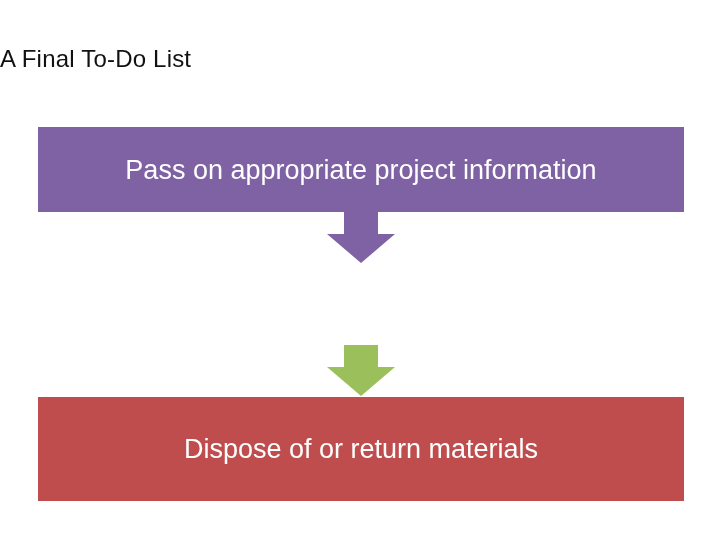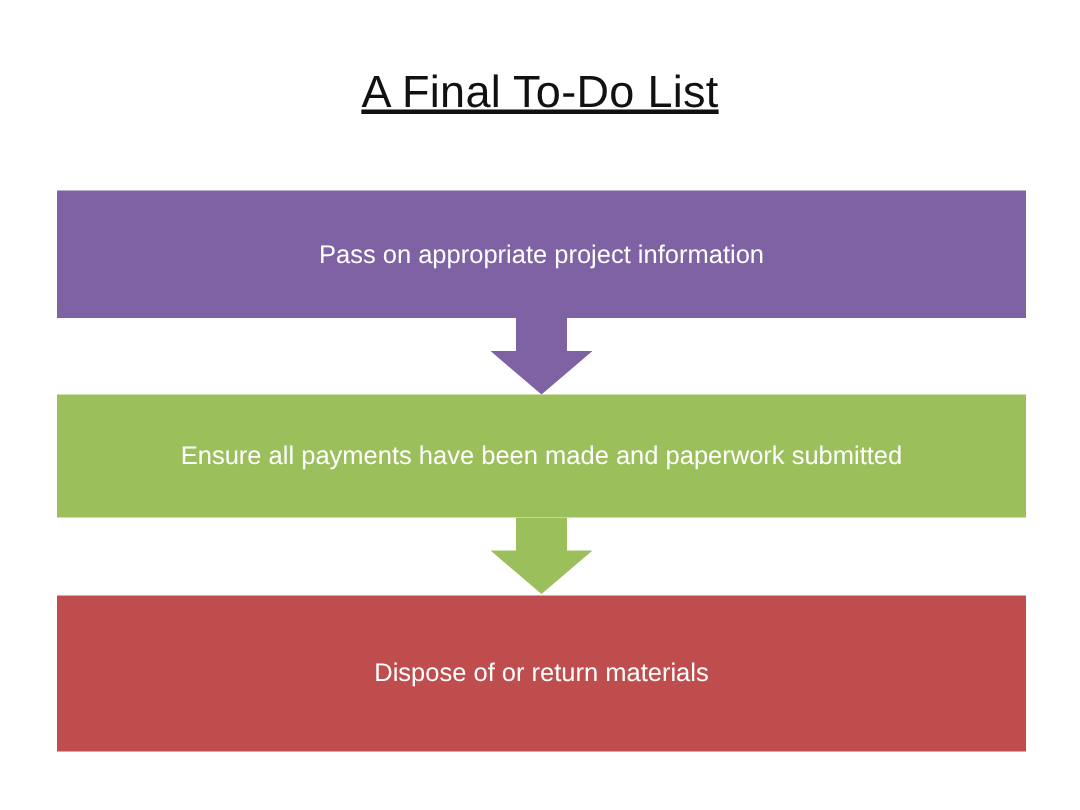--- a/index.html
+++ b/index.html
@@ -24,13 +24,11 @@
     left: 0;
     top: 47px;
     width: 720px;
-    text-align: center;
-    font-size: 30px;
+    font-size: 24px;
     font-weight: 400;
     color: #111111;
     letter-spacing: 0.2px;
     line-height: 1.0;
-    text-decoration: underline;
   }
   .chevron-stack {
     position: absolute;

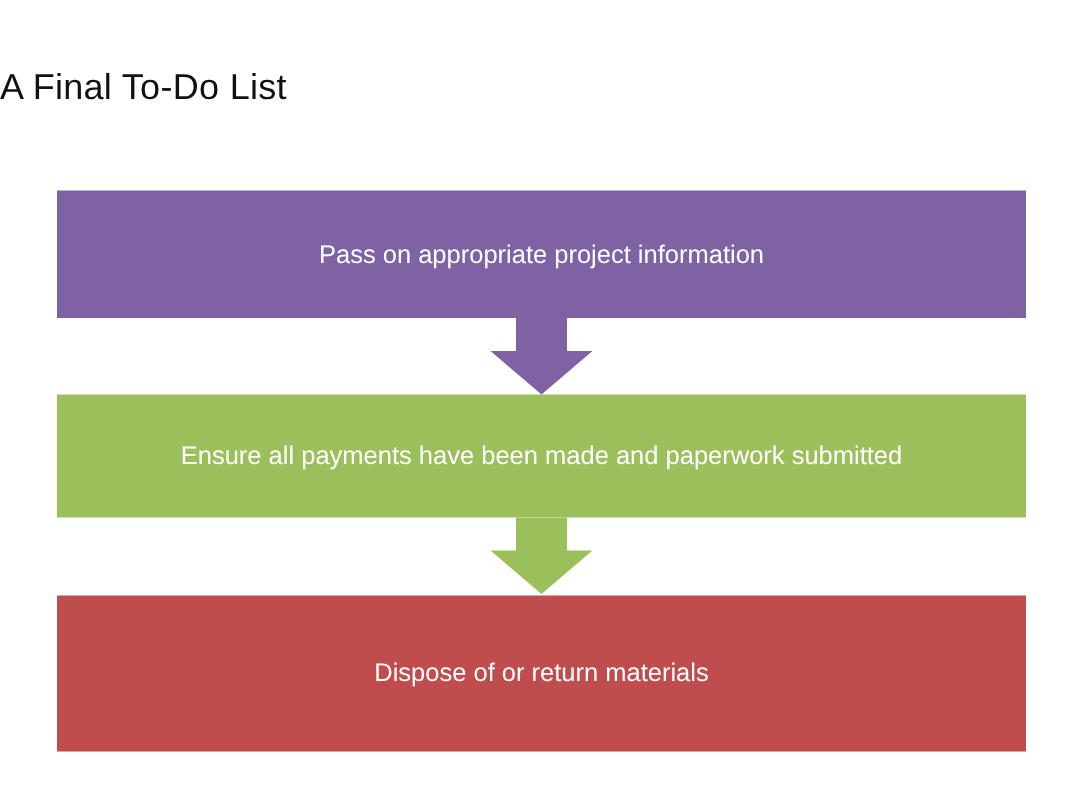--- a/index.html
+++ b/index.html
@@ -51,7 +51,7 @@
   .step-2 { top: 136px; height: 82px; }
   .step-3 { top: 270px; height: 104px; }
   .step-label {
-    font-size: 17px;
+    font-size: 27px;
     line-height: 28px;
     color: #ffffff;
     text-align: center;

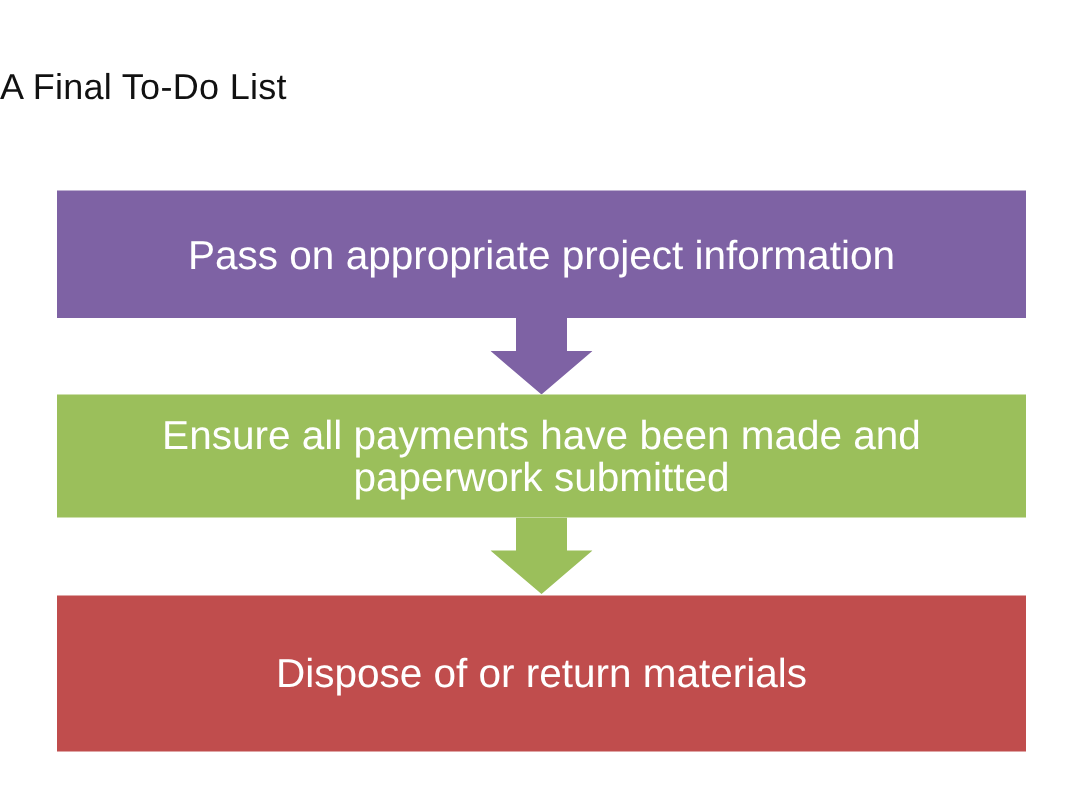--- a/index.html
+++ b/index.html
@@ -88,9 +88,6 @@
       </svg>
     </div>
 
-    <div class="step step-2" style="background:#9BBF5B;">
-      <div class="step-label" style="color: rgb(255, 255, 255);">Ensure all payments have been made and paperwork submitted</div>
-    </div>
 
     <div class="arrow arrow-2">
       <svg viewBox="0 0 68 51" xmlns="http://www.w3.org/2000/svg">

